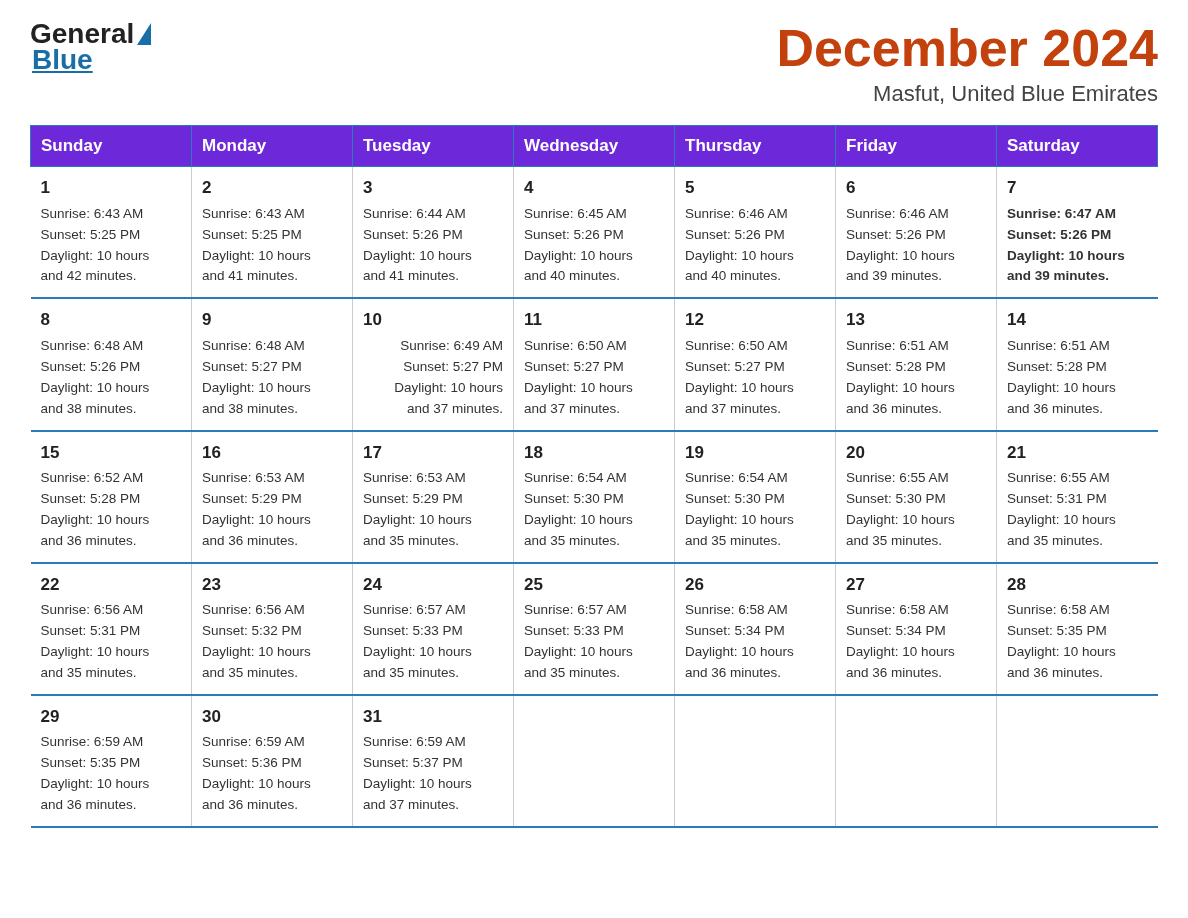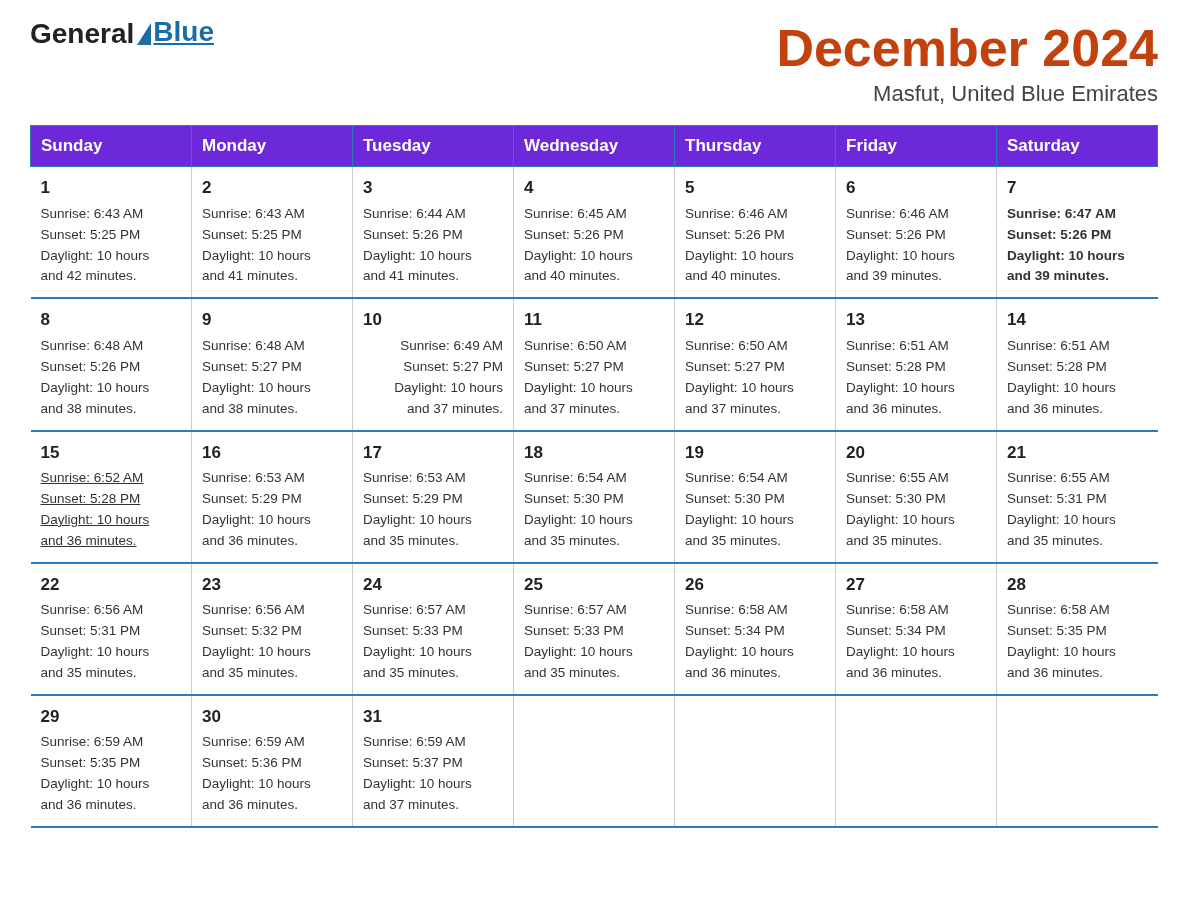--- a/index.html
+++ b/index.html
@@ -19,6 +19,7 @@
     }
     .logo {
       display: flex;
+      flex-direction: column;
       align-items: flex-start;
     }
     .logo-text {

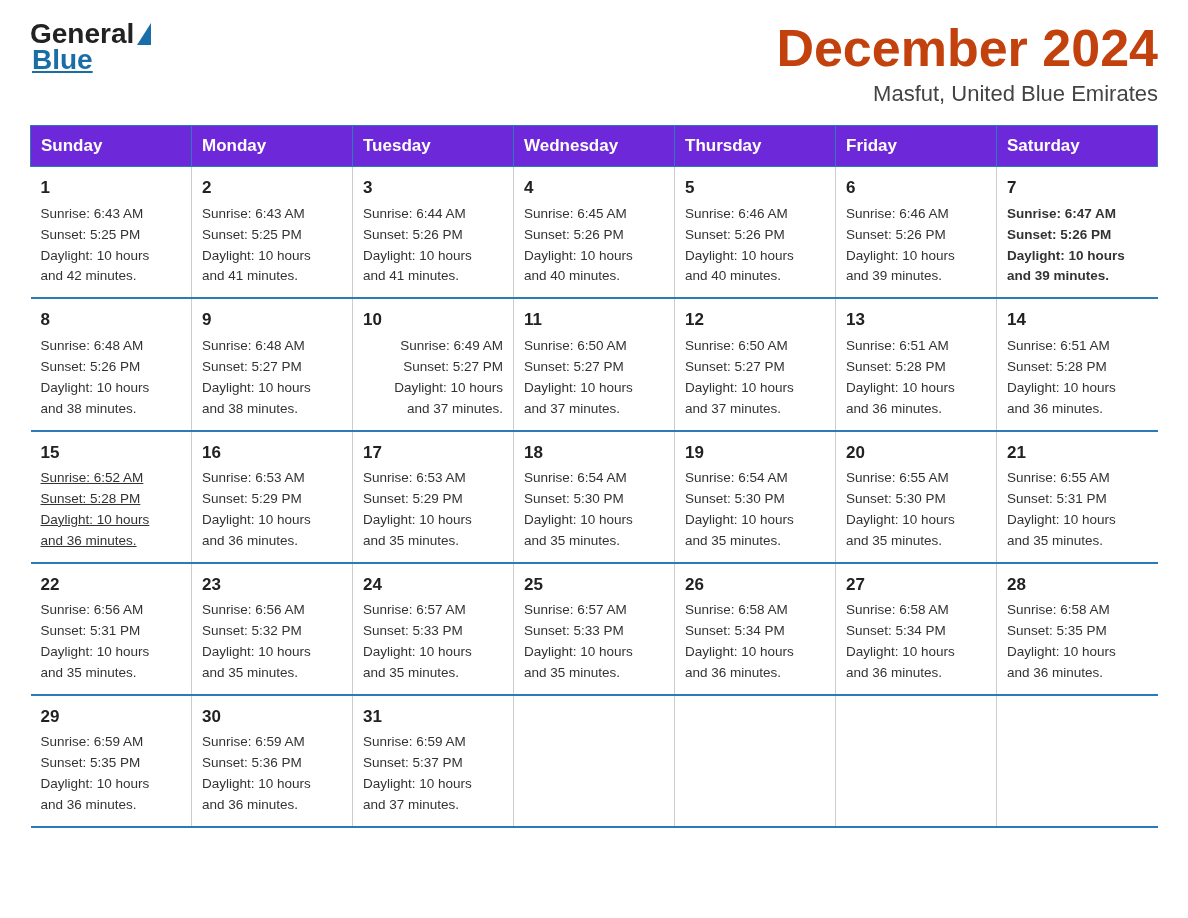--- a/index.html
+++ b/index.html
@@ -244,7 +244,7 @@
       <tr>
         <td>
           <span class="day-number">15</span>
-          <div class="day-info" style="white-space: pre-line; text-decoration: underline;">Sunrise: 6:52 AM
+          <div class="day-info" style="white-space: pre-line;">Sunrise: 6:52 AM
 Sunset: 5:28 PM
 Daylight: 10 hours
 and 36 minutes.</div>

